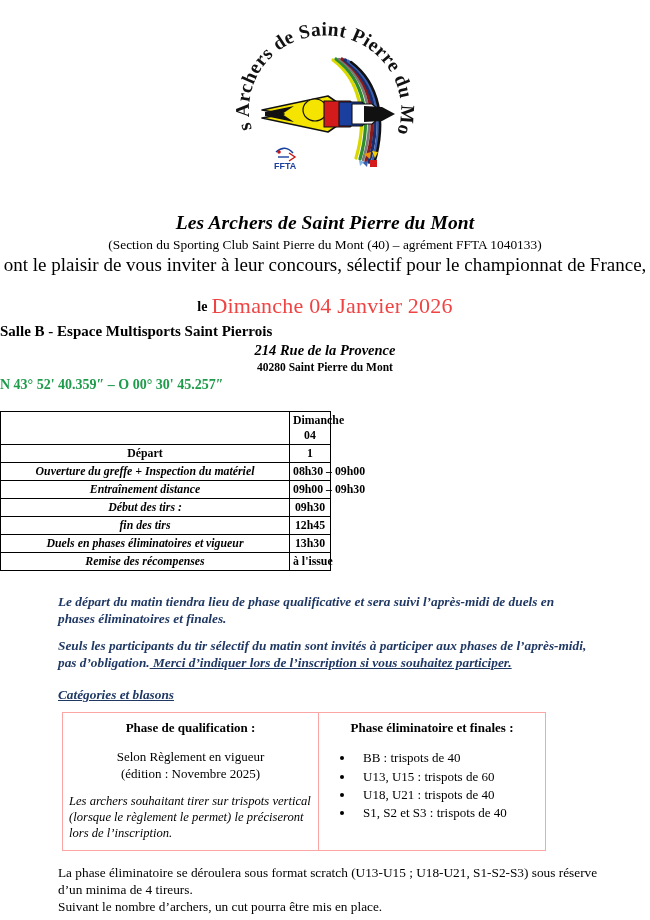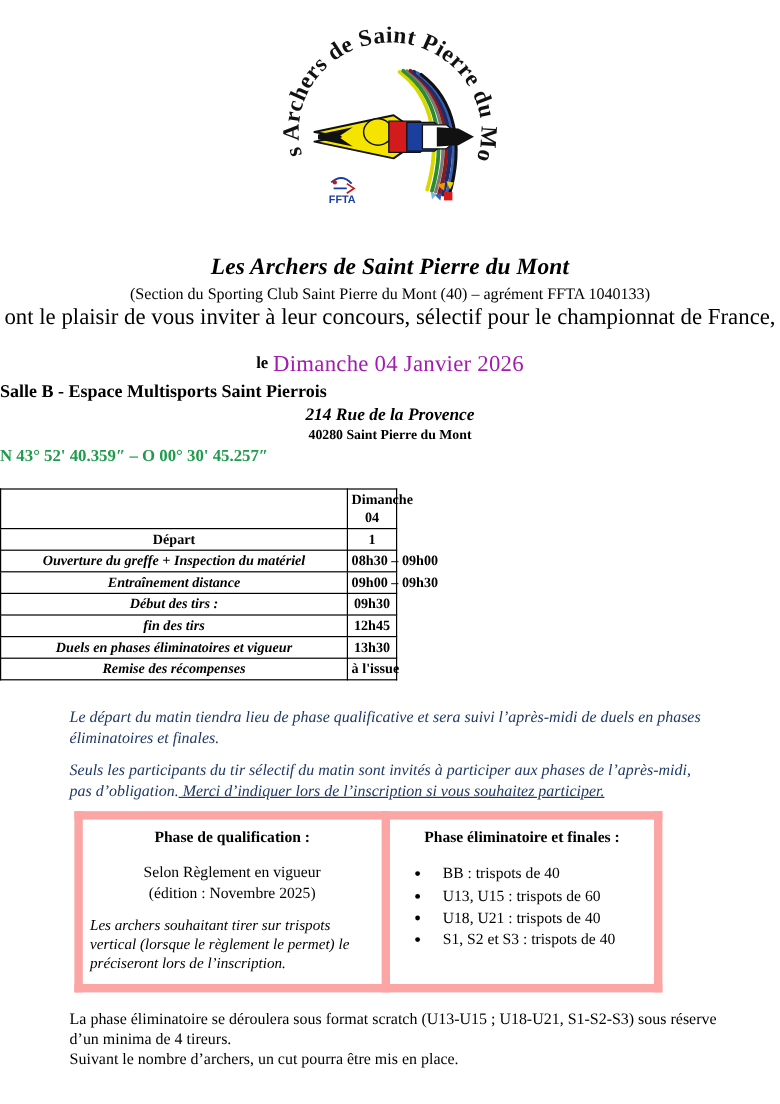--- a/index.html
+++ b/index.html
@@ -62,8 +62,8 @@
     vertical-align: 2px;
   }
   .date-main {
-    font-size: 19px;
-    color: #a21caf;
+    font-size: 22px;
+    color: #ef4444;
     letter-spacing: .2px;
   }
   .venue {

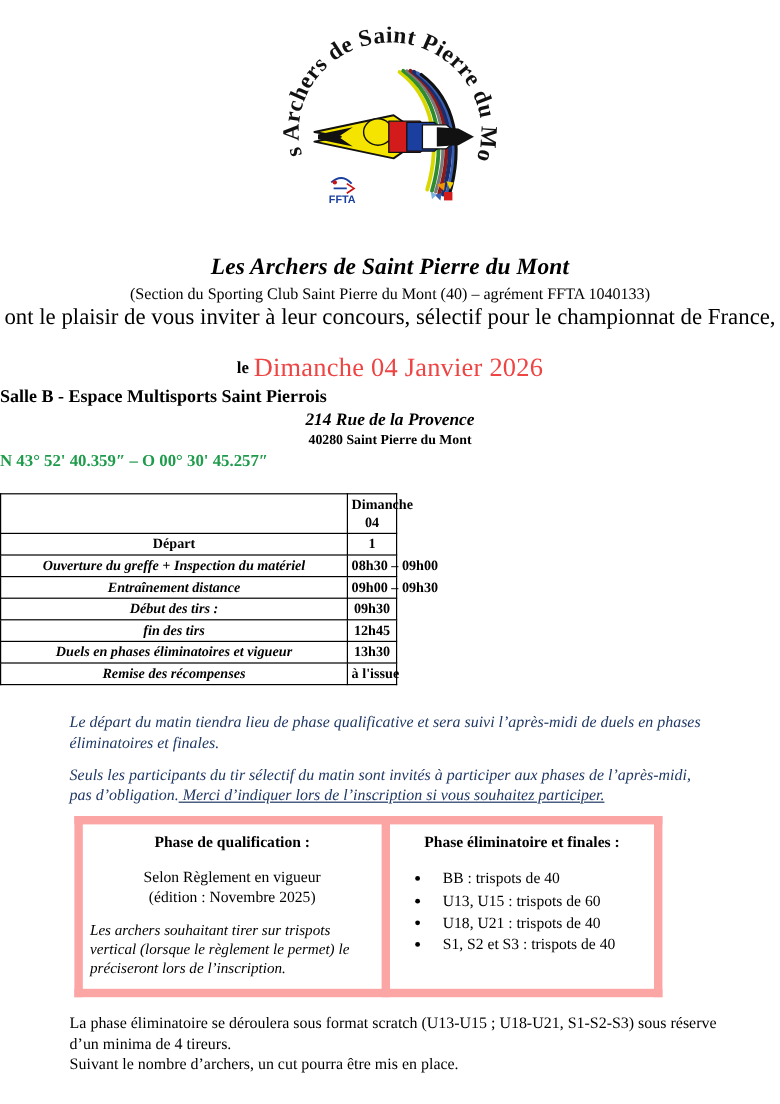--- a/index.html
+++ b/index.html
@@ -122,7 +122,7 @@
   .blue-block { margin: 22px 0 0 58px; width: 536px; }
   .blue-p {
     color: #1F3864;
-    font-weight: normal;
+    font-weight: bold;
     font-style: italic;
     font-size: 13.3px;
     line-height: 1.30;

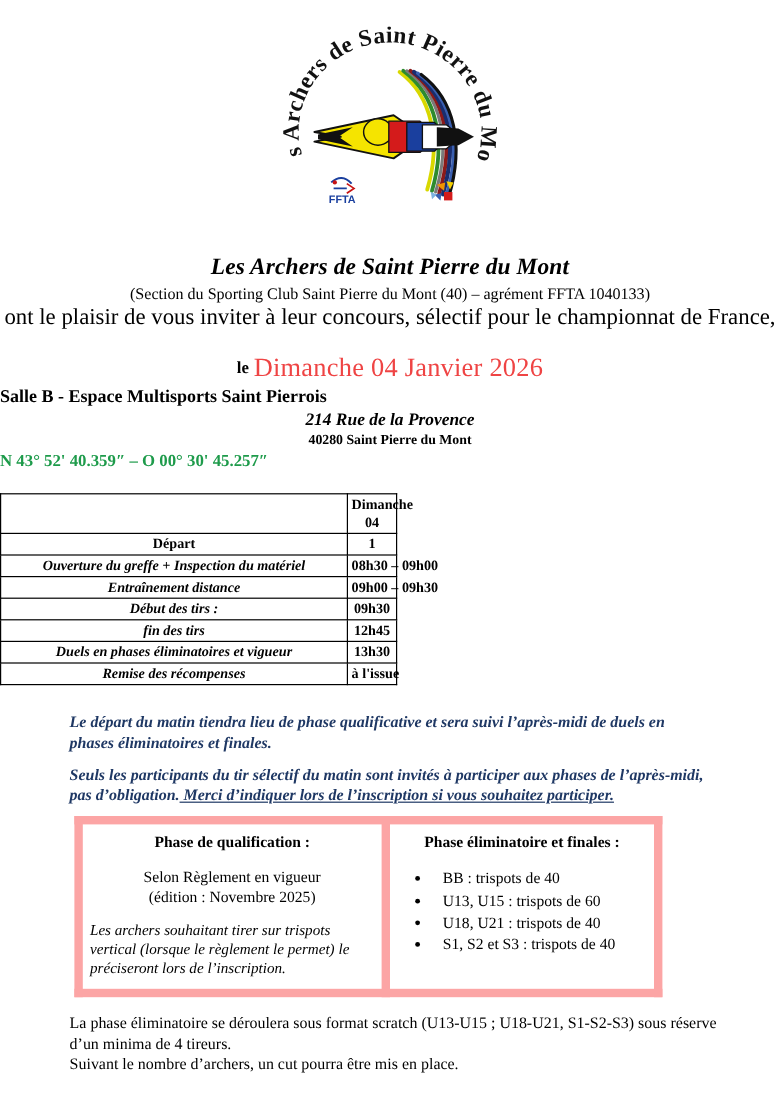--- a/index.html
+++ b/index.html
@@ -305,6 +305,7 @@
   <div class="blue-p">
     <span>Seuls les participants du tir sélectif du matin sont invités à participer aux phases de l’après-midi, pas d’obligation.</span><u> Merci d’indiquer lors de l’inscription si vous souhaitez participer.</u>
   </div>
+  <div class="cat-head">Catégories et blasons</div>
 </div>
 
 <div class="cat-wrap">

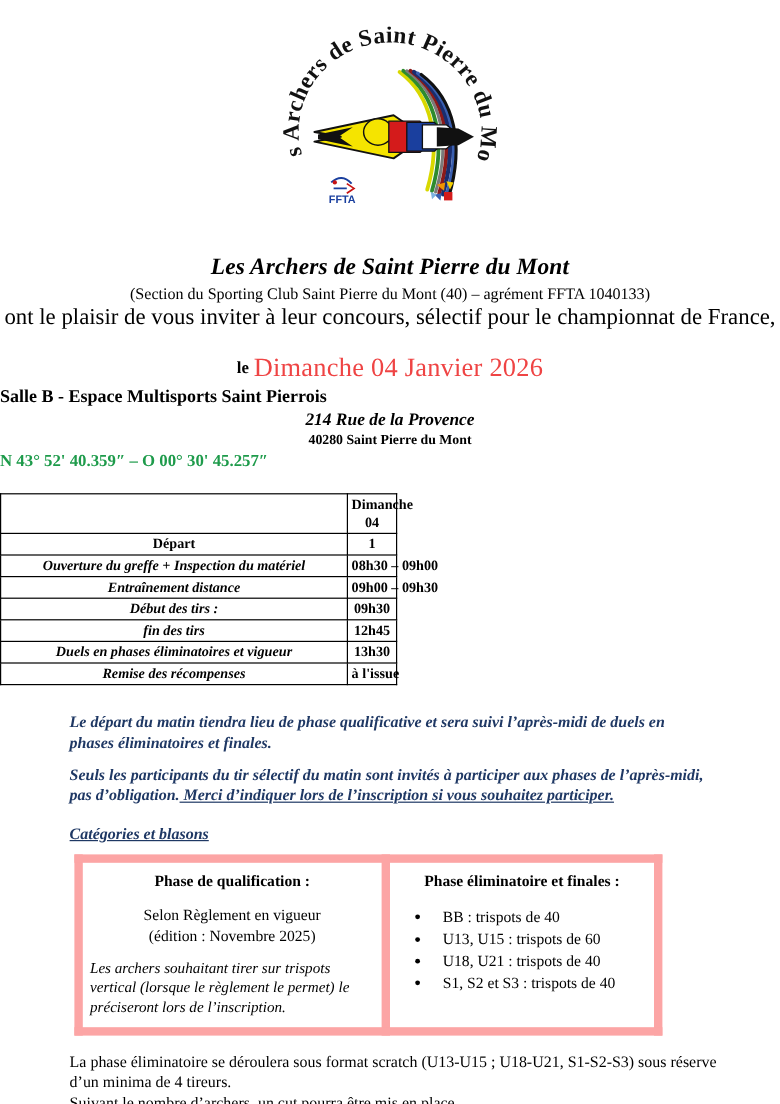--- a/index.html
+++ b/index.html
@@ -146,7 +146,7 @@
     table-layout: fixed;
   }
   table.cats td {
-    border: 7px solid #fca5a5;
+    border: 1px solid #fca5a5;
     vertical-align: top;
     padding: 7px 6px 9px 6px;
   }

